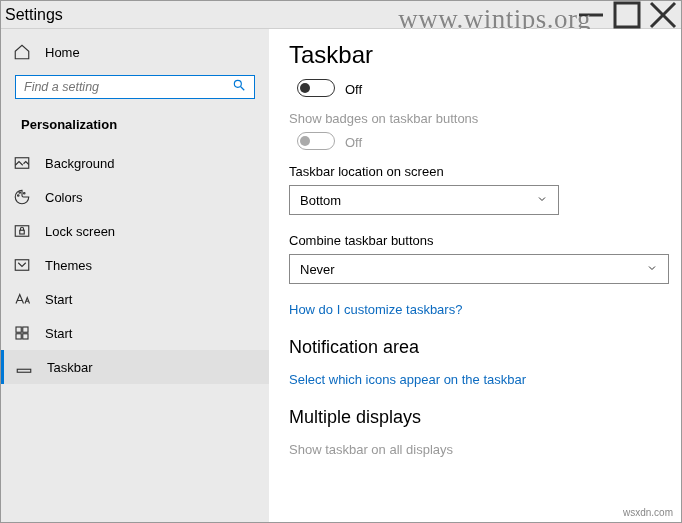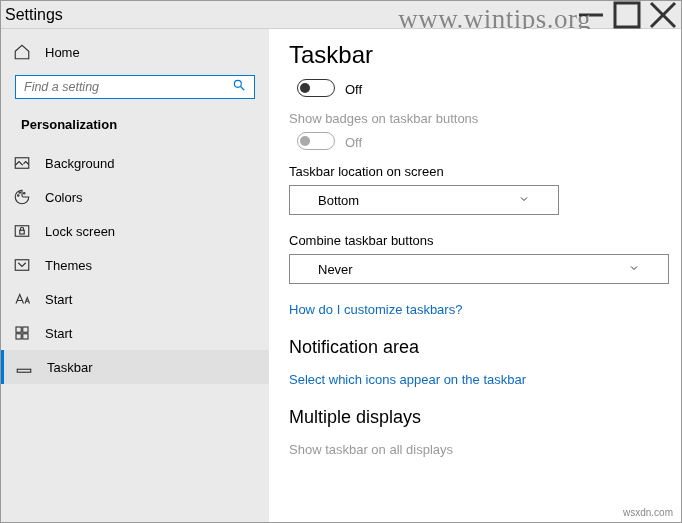--- a/index.html
+++ b/index.html
@@ -31,7 +31,7 @@
   .toggle-label.disabled { color: #999; }
   .field-label { font-size: 13px; margin-bottom: 6px; }
   .field-label.disabled { color: #999; }
-  .select { border: 1px solid #888; height: 30px; display: flex; align-items: center; padding: 0 28px; font-size: 13px; margin-bottom: 18px; justify-content: space-between; background: #fff; }
+  .select { border: 1px solid #888; height: 30px; display: flex; align-items: center; padding: 0 10px; font-size: 13px; margin-bottom: 18px; justify-content: space-between; background: #fff; }
   .select .chev svg { width: 12px; height: 12px; }
   .select.narrow { width: 270px; }
   .select.wide { width: 380px; }

